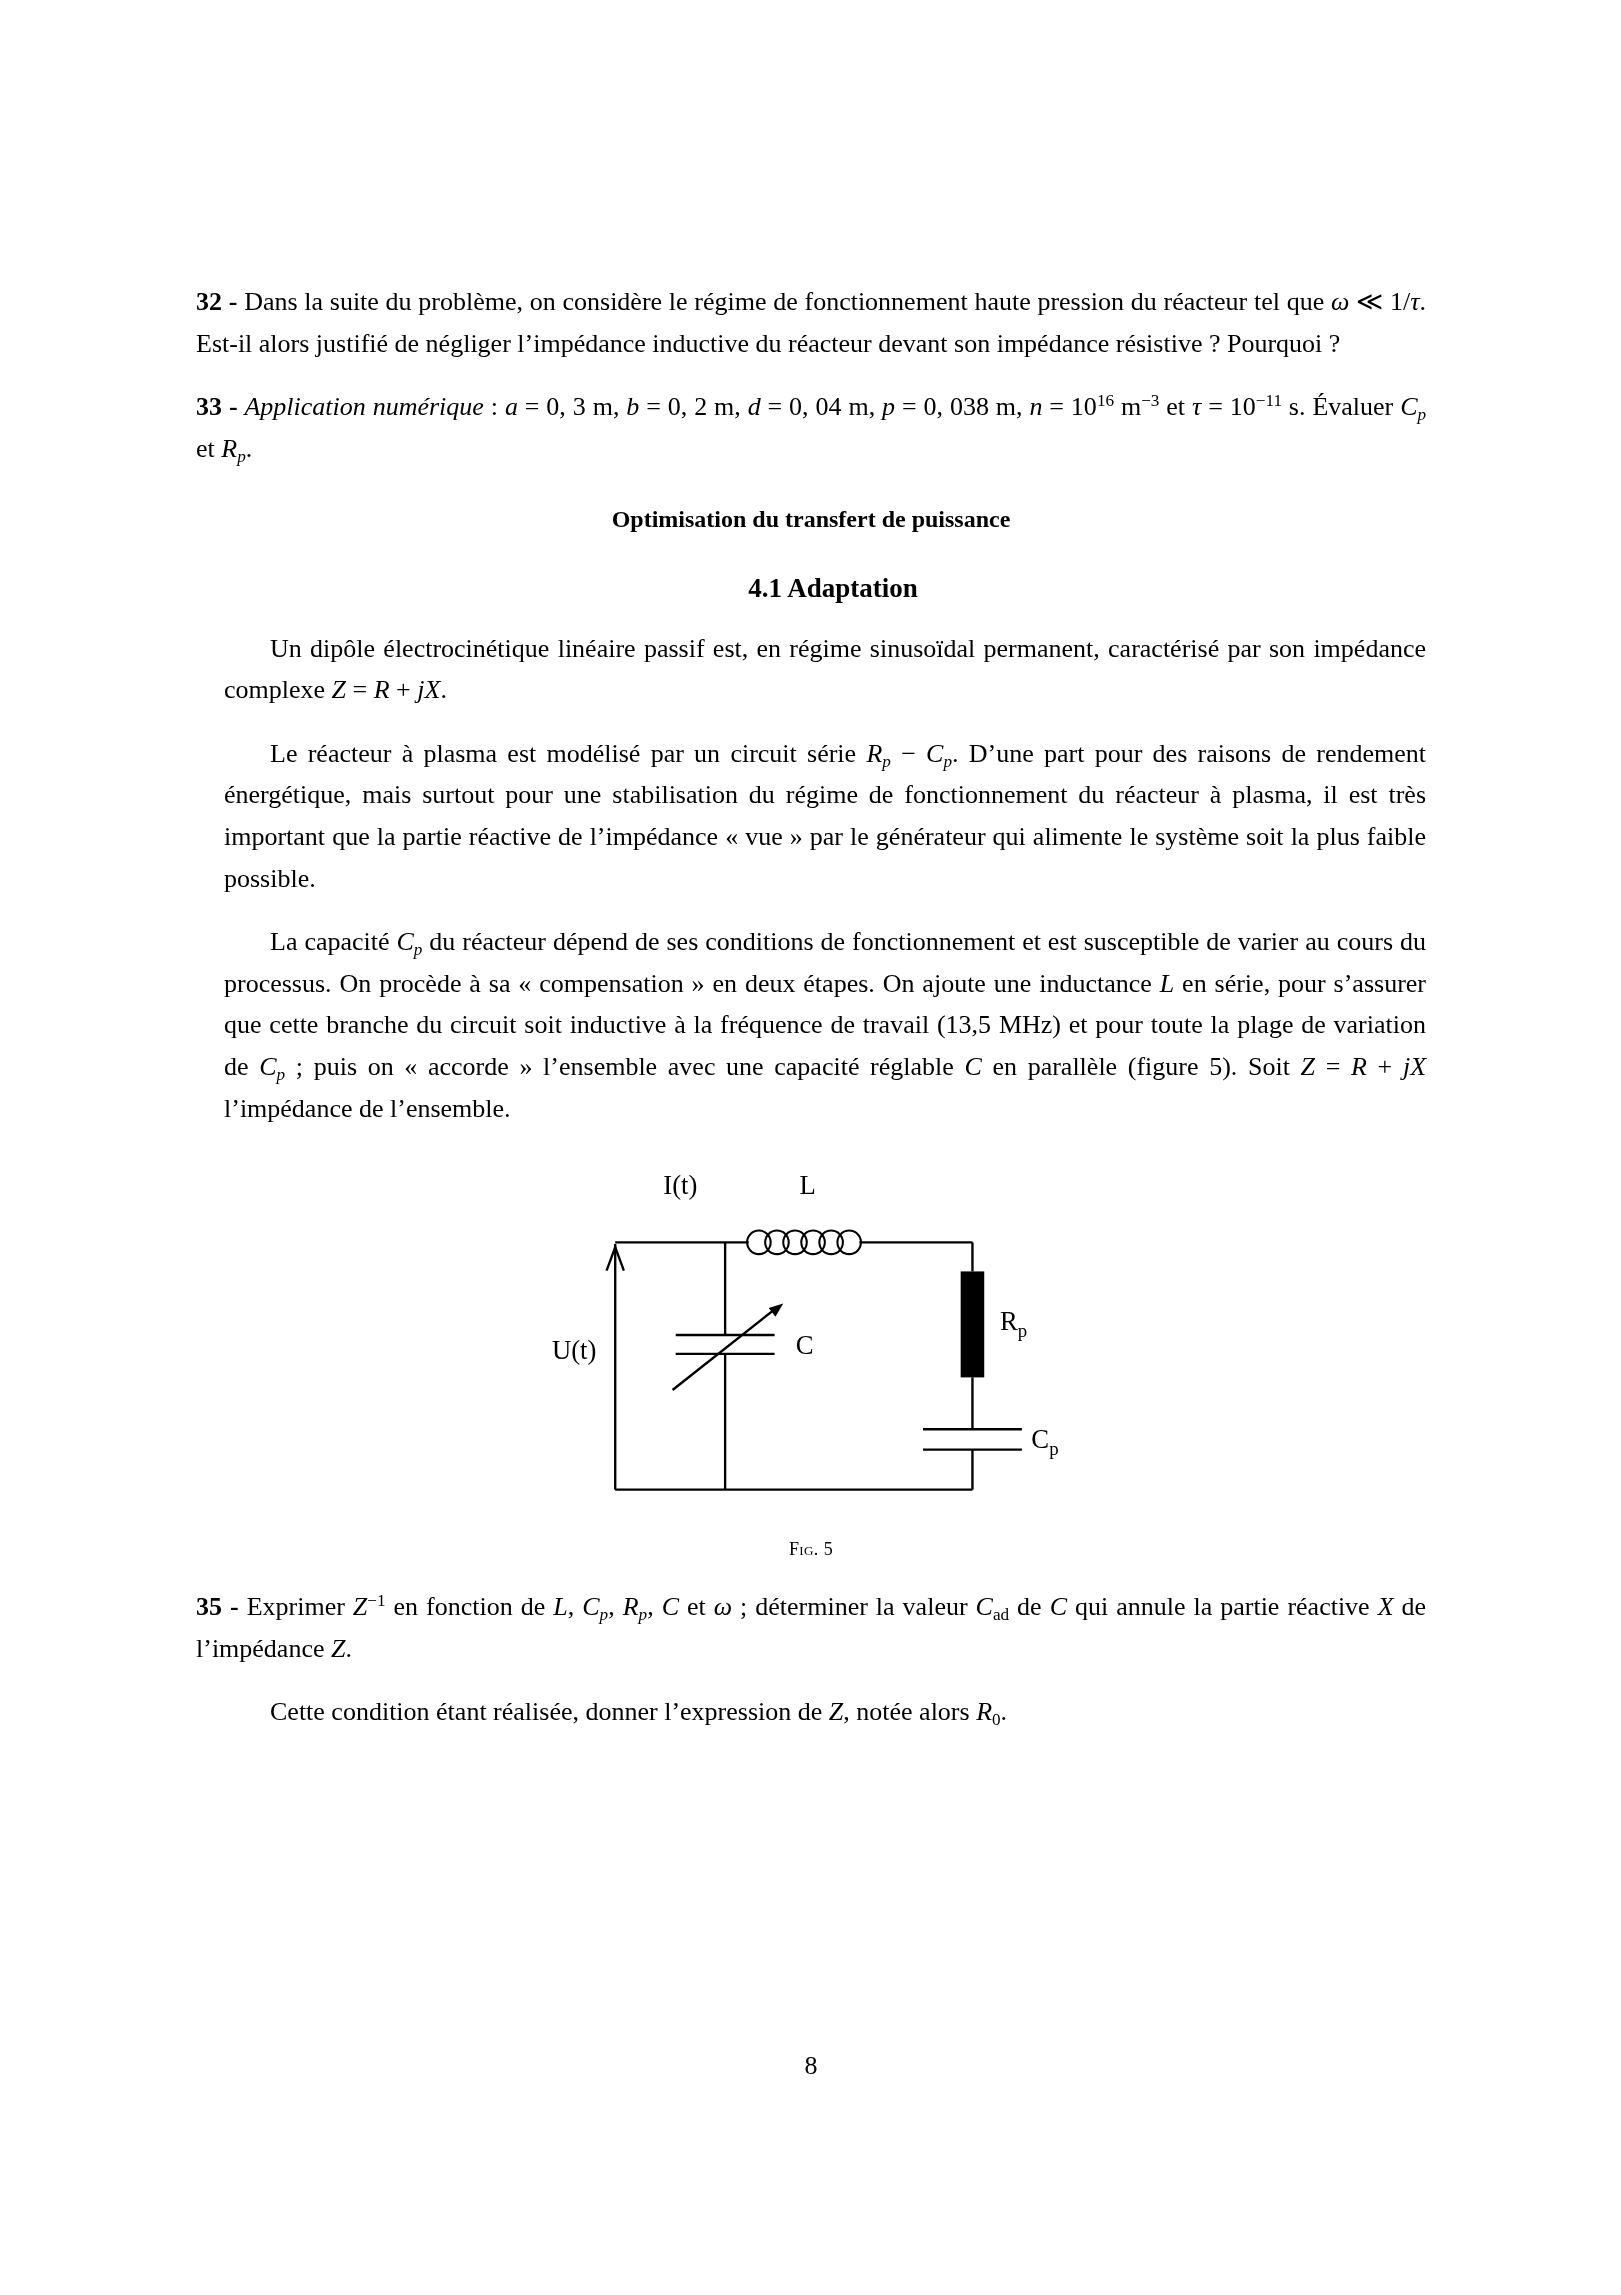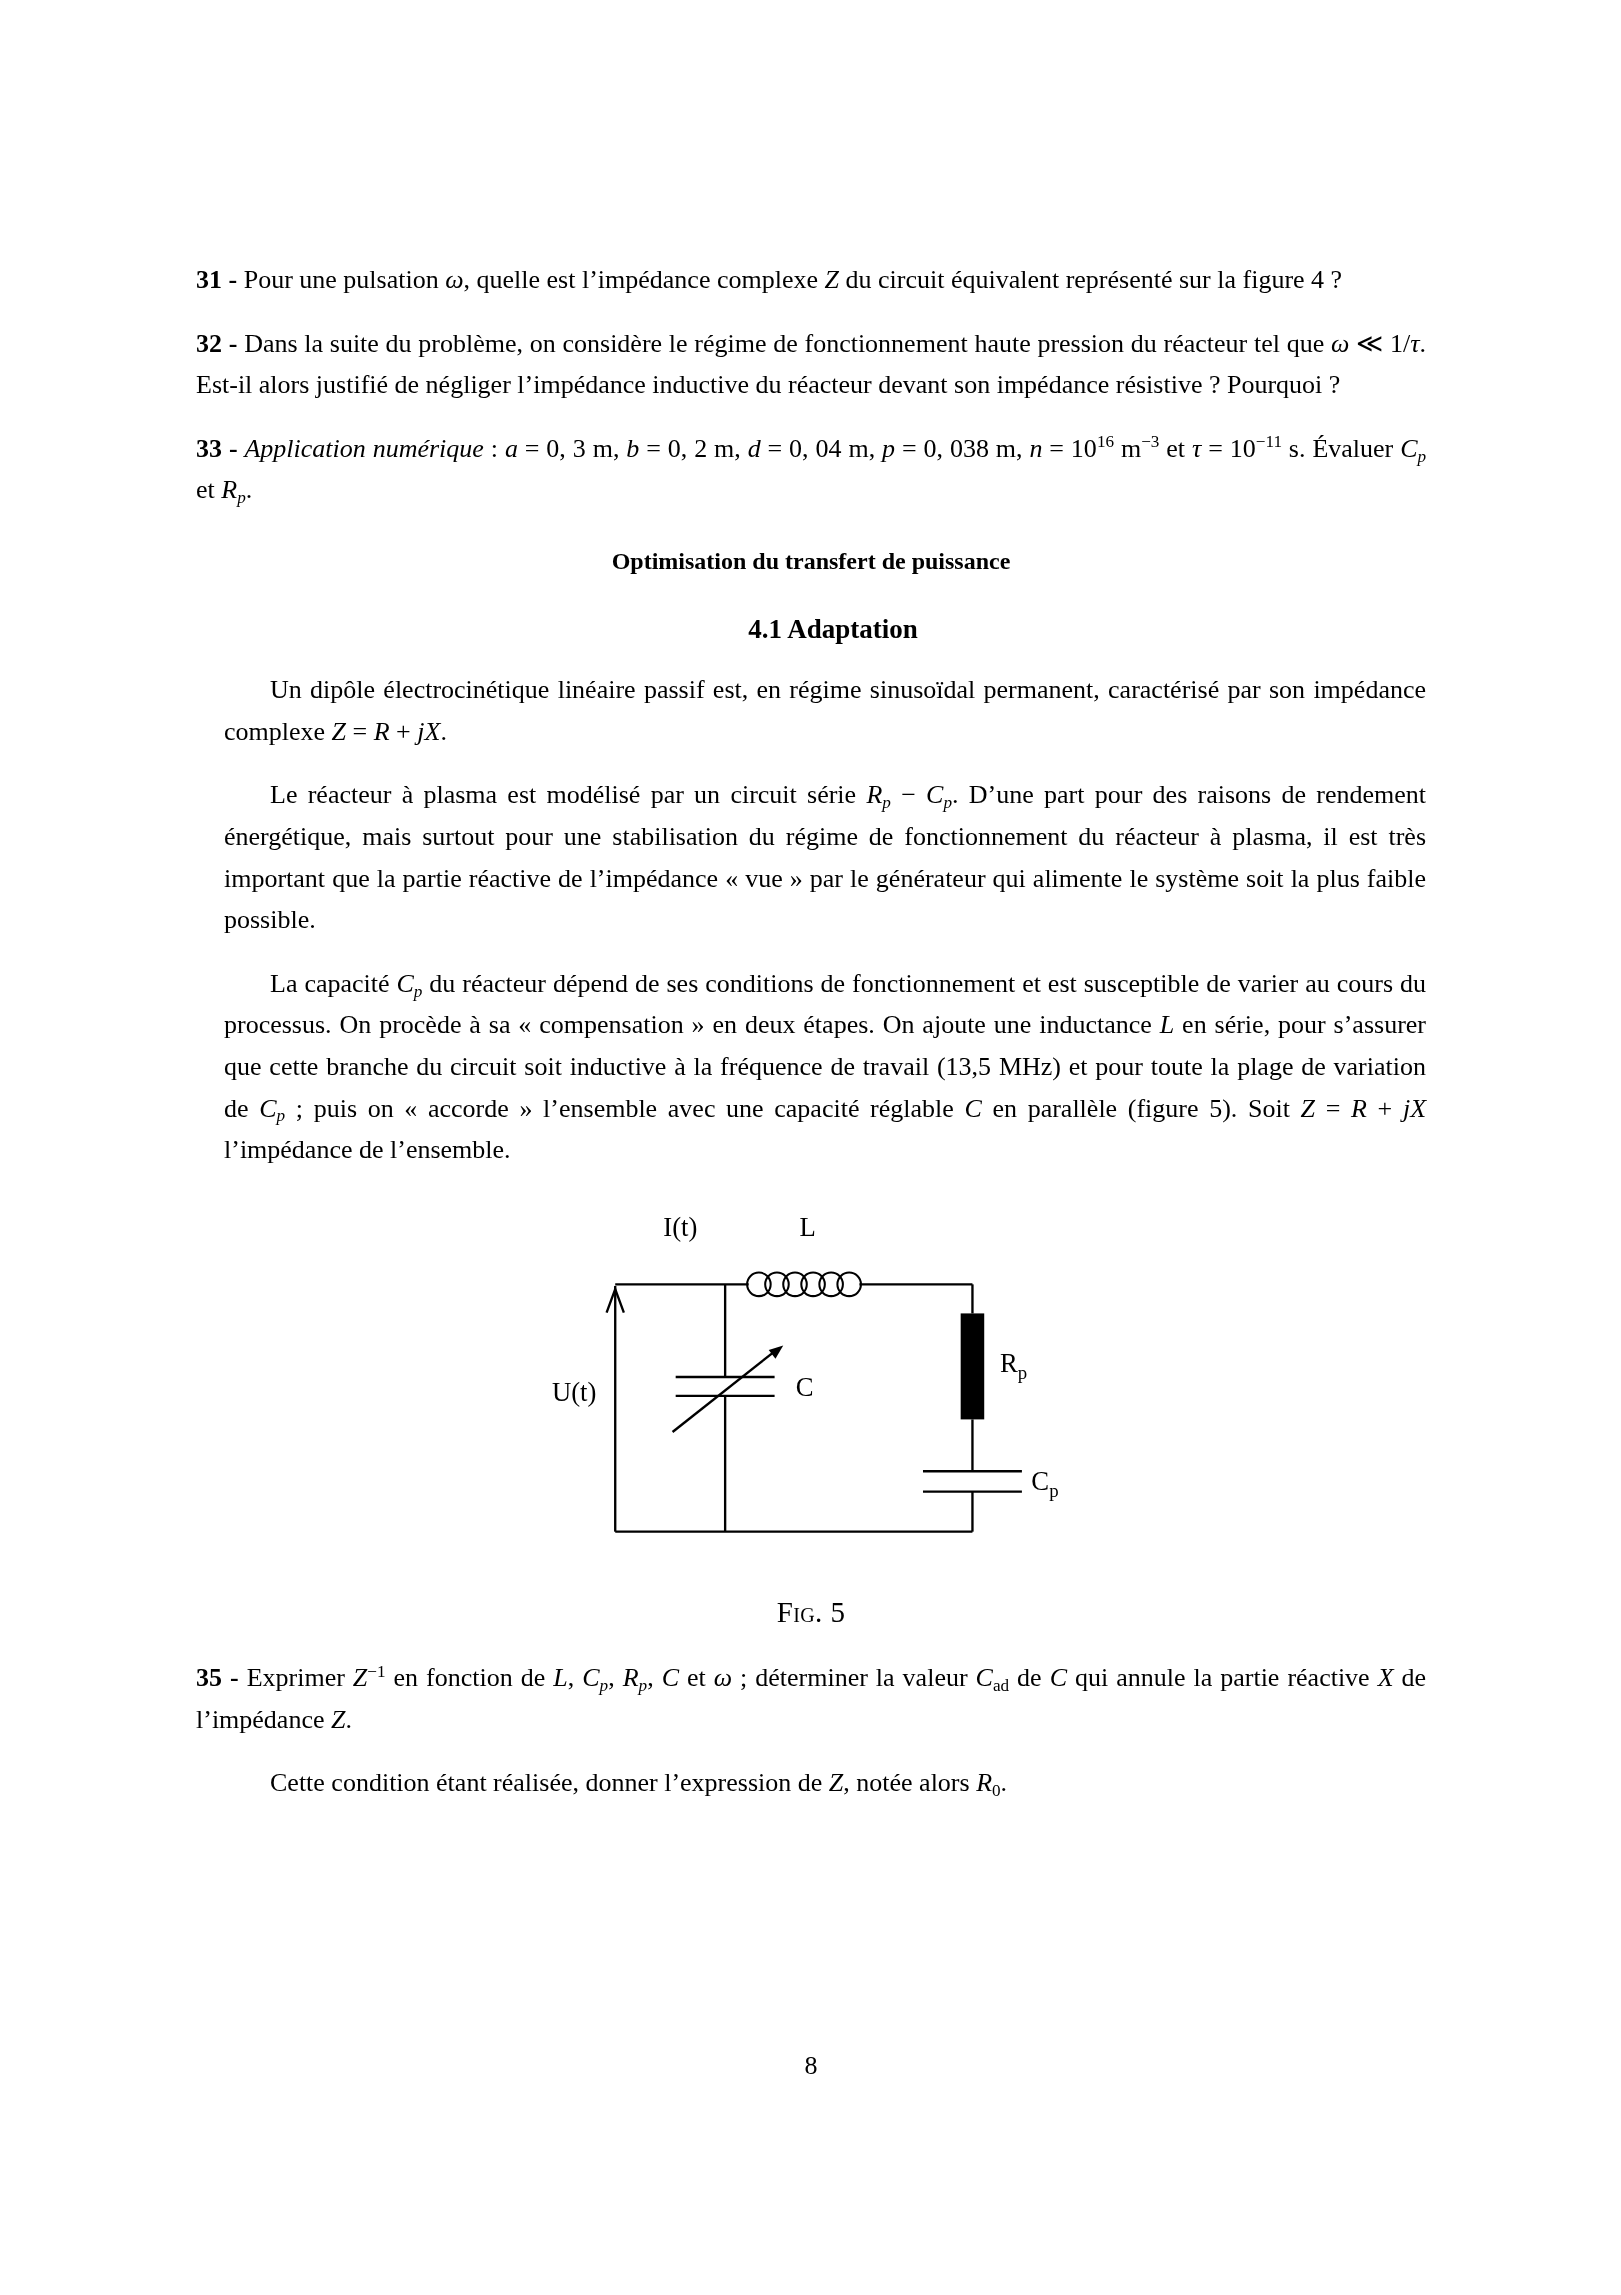--- a/index.html
+++ b/index.html
@@ -59,7 +59,6 @@
 <div class="page">
   <div class="content">
 
-    <p class="par first"><b class="qnum">31 -</b> <span>Pour une pulsation <i>ω</i>, quelle est l’impédance complexe <i>Z</i> du circuit équivalent représenté sur la figure 4 ?</span></p>
 
     <p class="par"><b class="qnum">32 -</b> <span>Dans la suite du problème, on considère le régime de fonctionnement haute pression du réacteur tel que <i>ω</i> ≪ 1/<i>τ</i>. Est-il alors justifié de négliger l’impédance inductive du réacteur devant son impédance résistive ? Pourquoi ?</span></p>
 

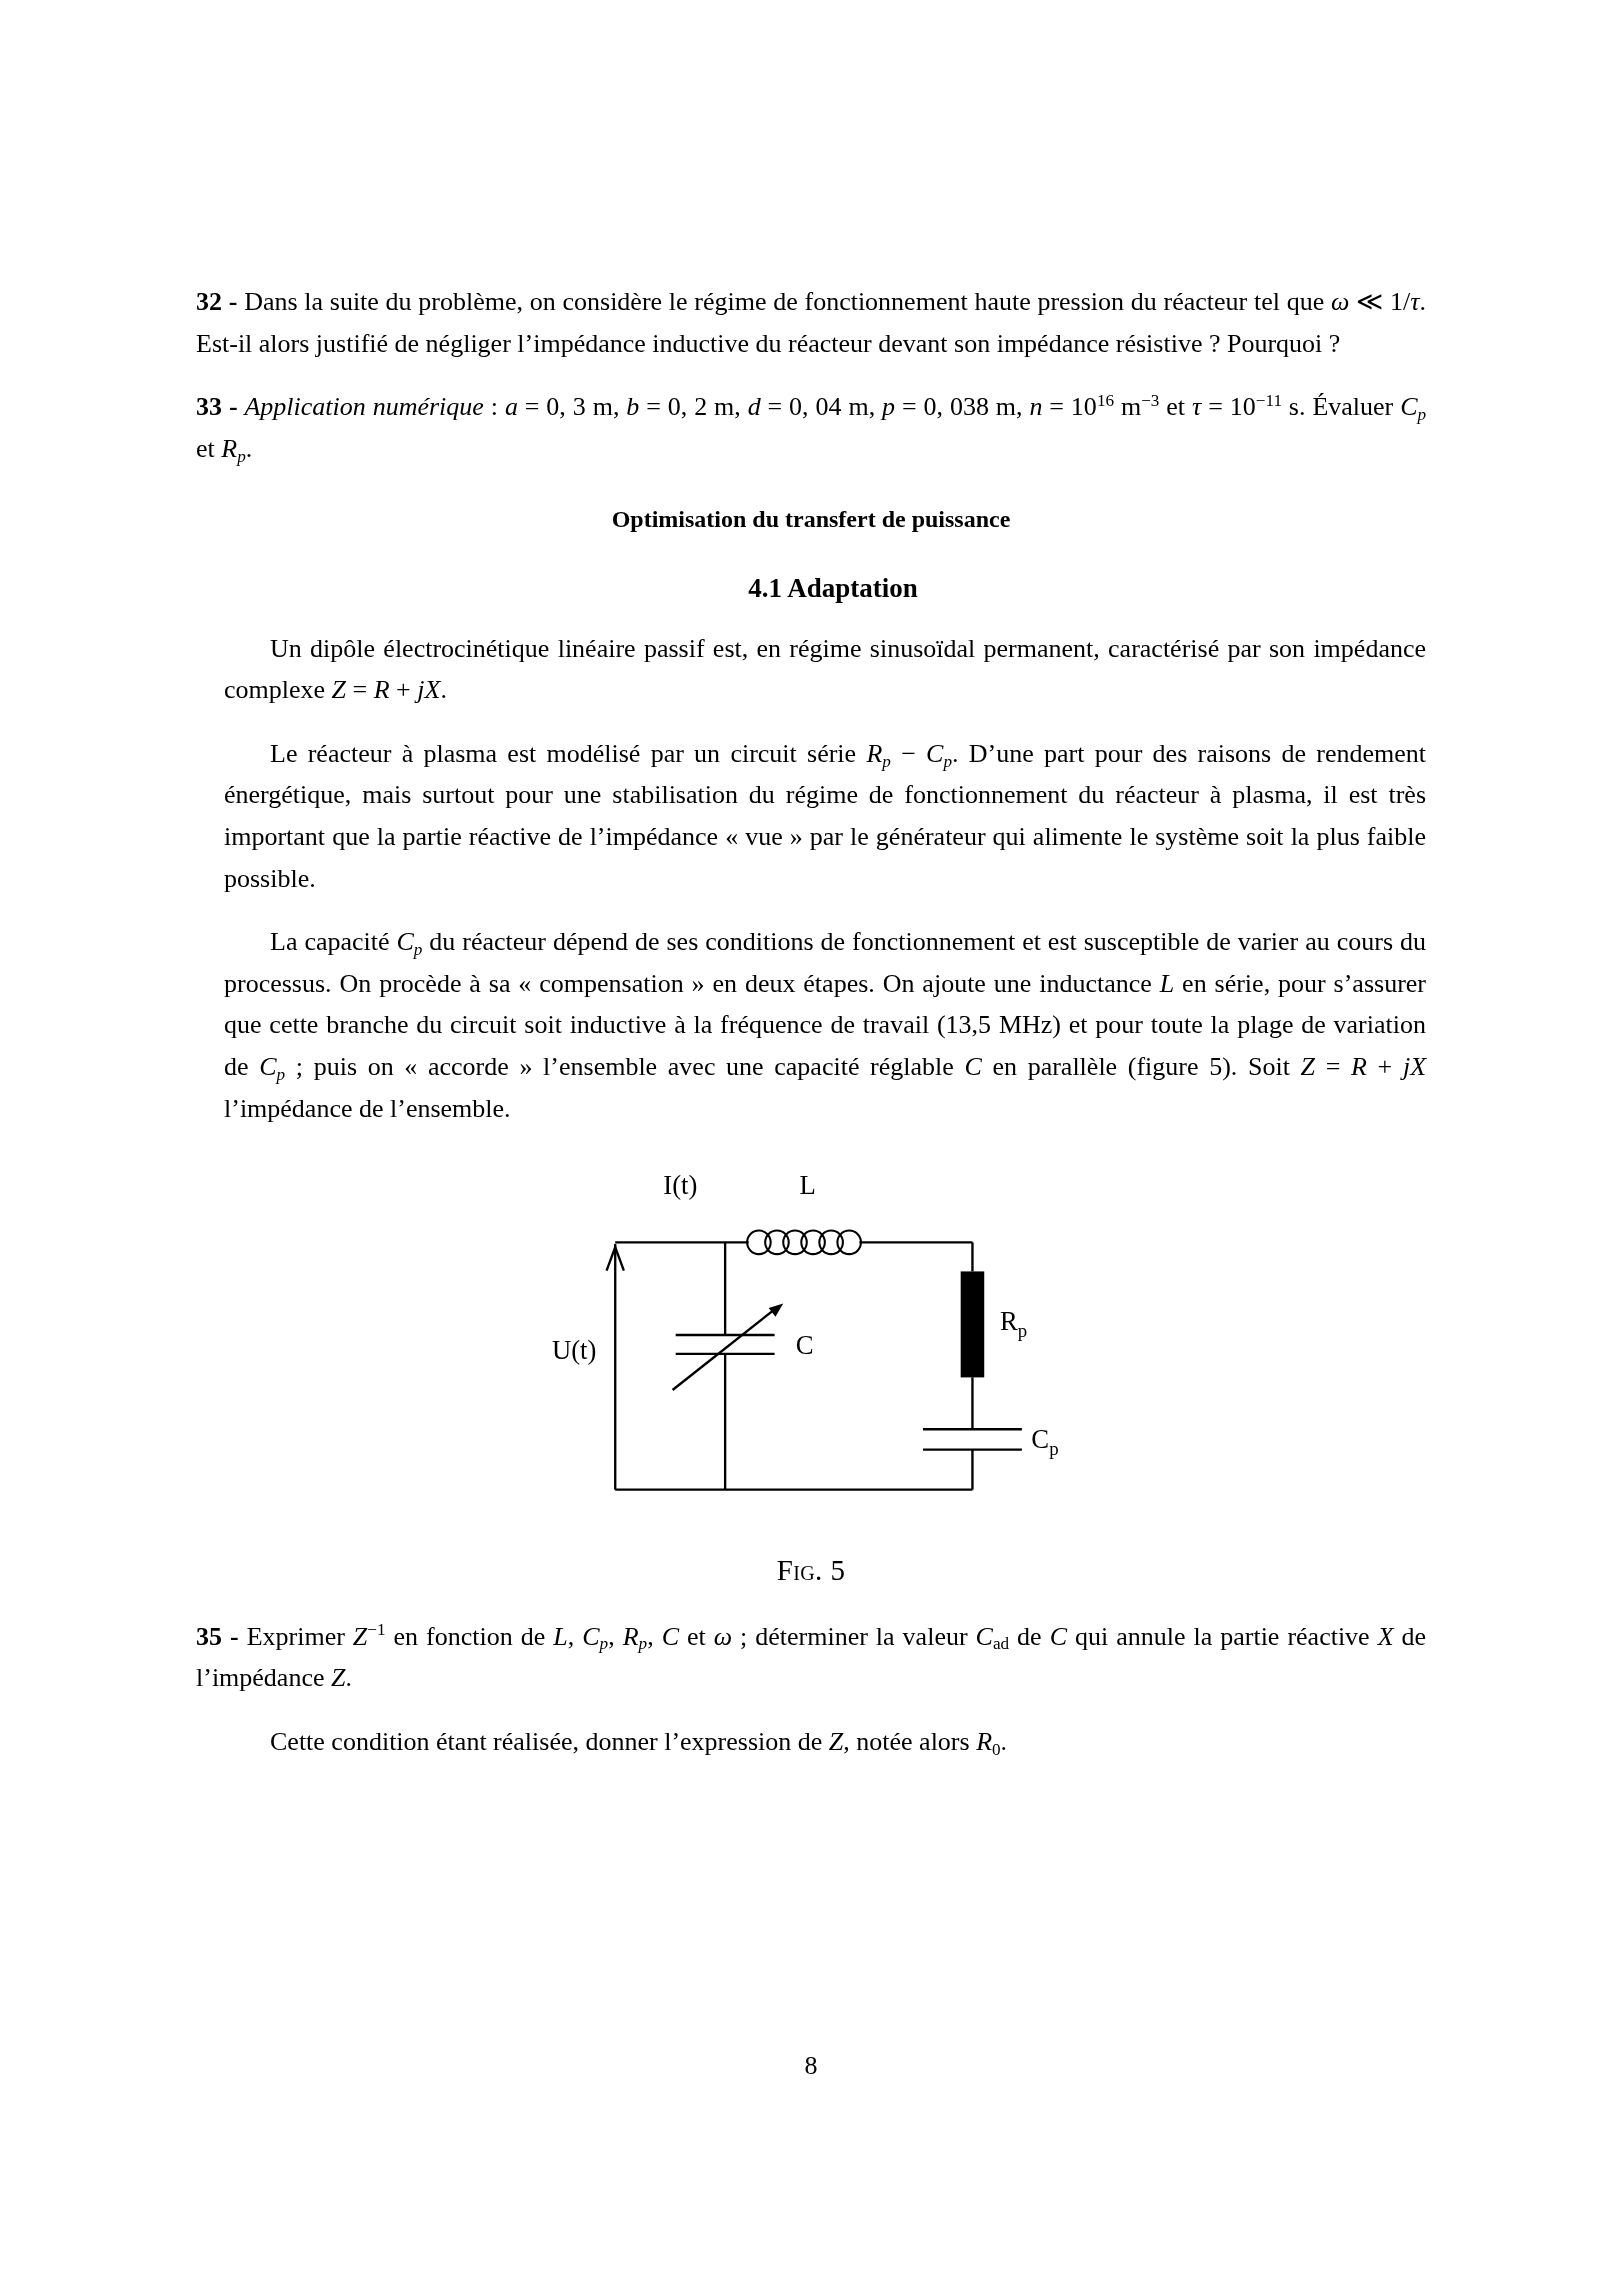--- a/index.html
+++ b/index.html
@@ -42,7 +42,7 @@
   .figure { margin:27px auto 0 auto; width:597px; }
   .figure svg { display:block; margin:0 auto; }
   .figcaption {
-    text-align:center; font-size:29px; margin-top:22px;
+    text-align:center; font-size:18px; margin-top:10px;
     font-variant:small-caps; letter-spacing:0.4px;
   }
   .after-figure { margin-top:44px; }

